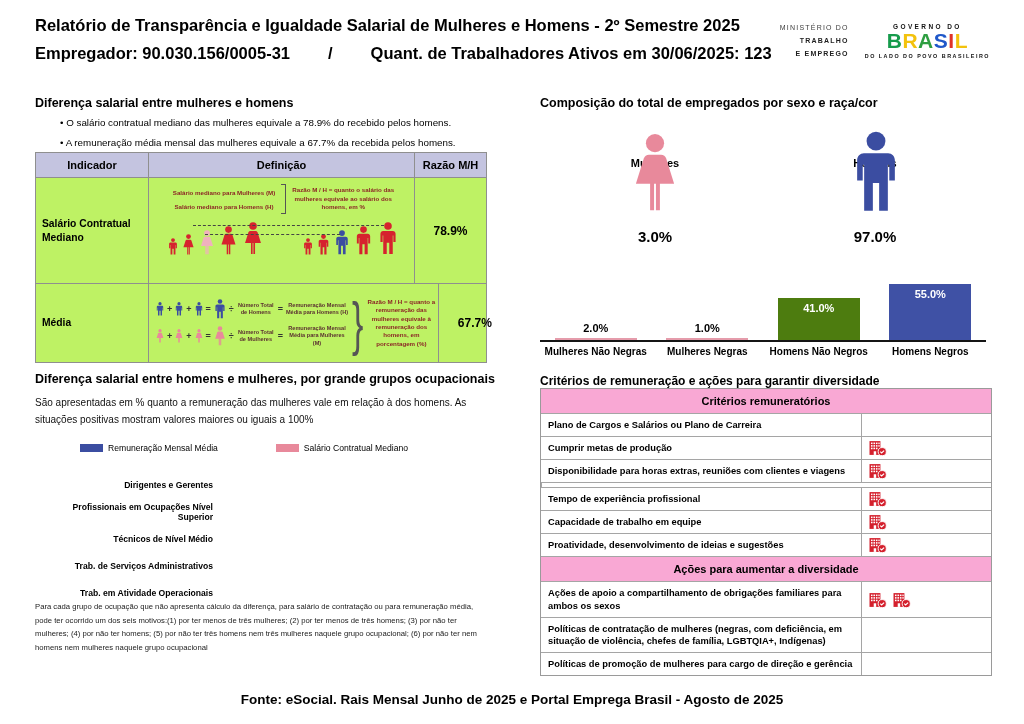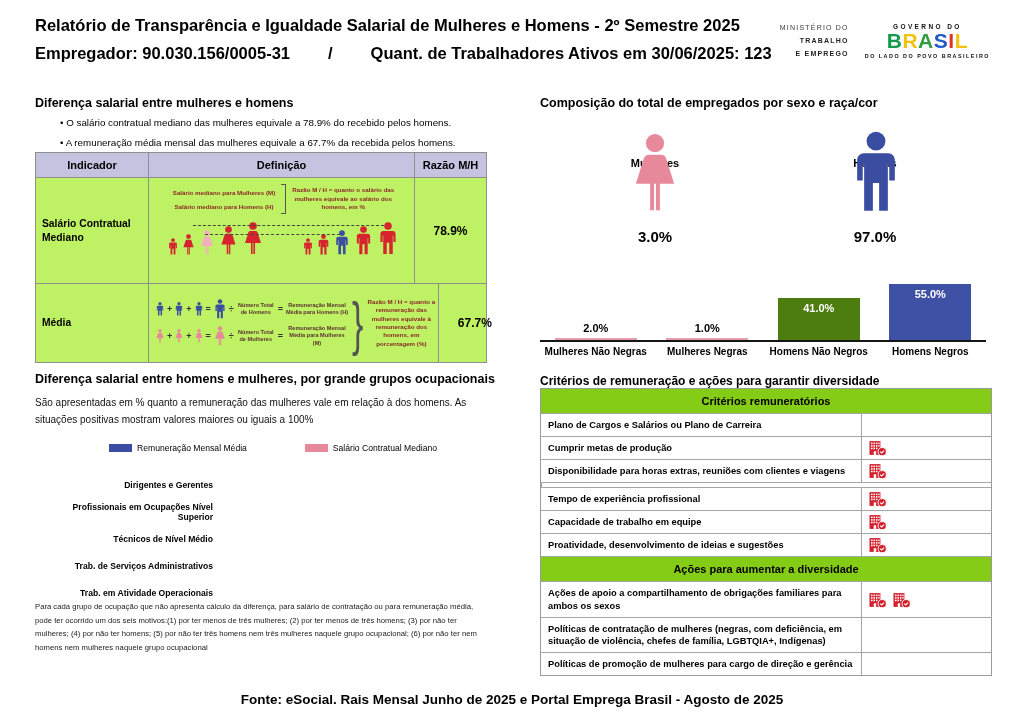--- a/index.html
+++ b/index.html
@@ -88,7 +88,7 @@
 
   
   .crit-table { position:absolute; left:540px; top:388px; width:452px; border:1.5px solid #9a9a9a; }
-  .crit-header { background:#84cc16; text-align:center; font-size:11px; font-weight:bold; padding:6px 4px; }
+  .crit-header { background:#f9a8d4; text-align:center; font-size:11px; font-weight:bold; padding:6px 4px; }
   .crit-row { display:grid; grid-template-columns:1fr 130px; border-top:1px solid #a5a5a5; }
   .crit-label { padding:5px 7px; font-size:9.3px; font-weight:bold; line-height:1.3; }
   .crit-icons { border-left:1px solid #a5a5a5; display:flex; align-items:center; gap:5px; padding:2px 6px; }

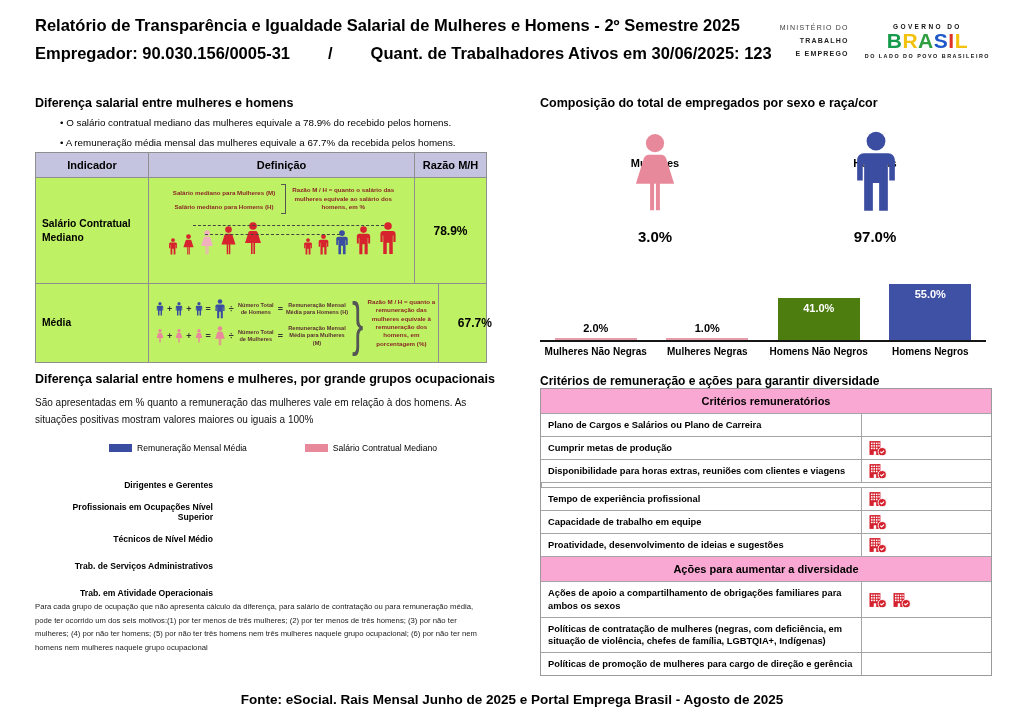--- a/index.html
+++ b/index.html
@@ -63,7 +63,7 @@
 
   
   .occ-sub { position:absolute; left:35px; top:394px; width:458px; font-size:10px; line-height:17px; color:#111; }
-  .occ-legend { position:absolute; left:47px; top:443px; width:452px; display:flex; justify-content:center; gap:58px; font-size:8.6px; }
+  .occ-legend { position:absolute; left:18px; top:443px; width:452px; display:flex; justify-content:center; gap:58px; font-size:8.6px; }
   .legend-item { display:flex; align-items:center; gap:5px; }
   .swatch { width:23px; height:8px; display:inline-block; }
   .occ-cats { position:absolute; left:35px; top:472px; width:178px; }

